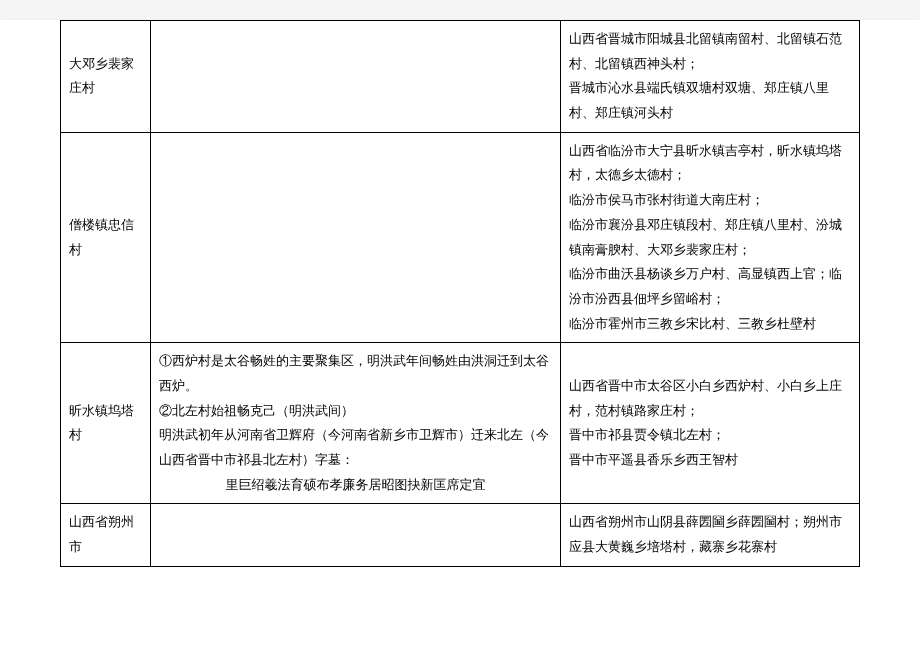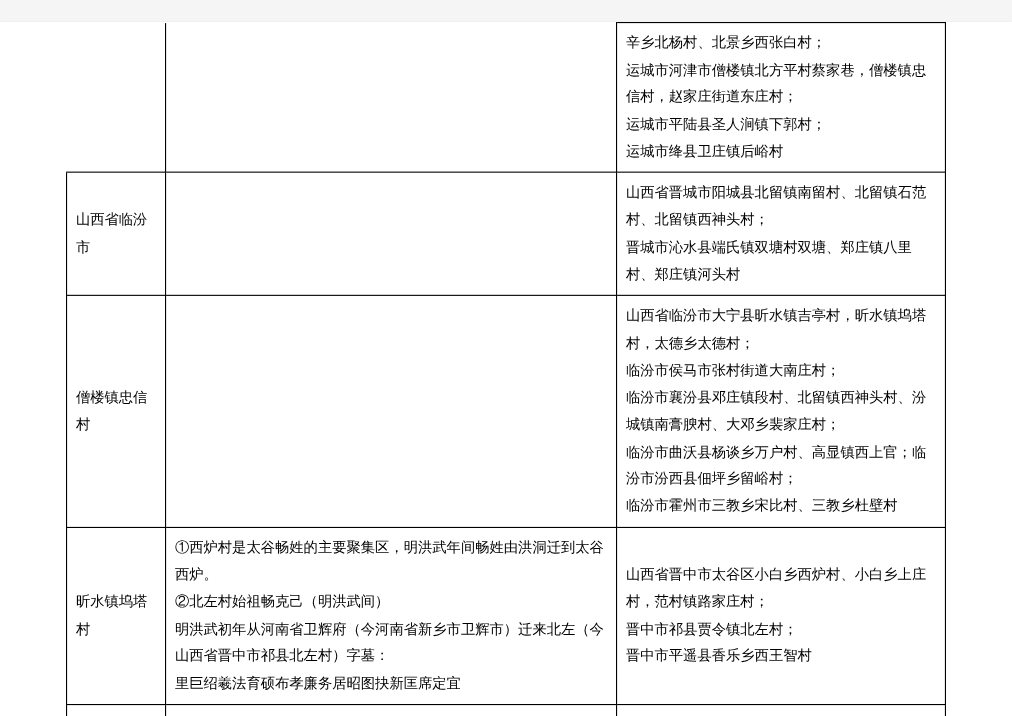--- a/index.html
+++ b/index.html
@@ -43,14 +43,6 @@
 <div class="page">
   <table>
     <tbody>
-        <tr>
-      <td class="col1 row0-col1"></td>
-      <td class="col2 row0-col2"></td>
-      <td class="col3"><span style="white-space:pre-line">辛乡北杨村、北景乡西张白村；
-运城市河津市僧楼镇北方平村蔡家巷，僧楼镇忠信村，赵家庄街道东庄村；
-运城市平陆县圣人涧镇下郭村；
-运城市绛县卫庄镇后峪村</span></td>
-    </tr>
     <tr>
       <td class="col1">山西省临汾市</td>
       <td class="col2"></td>

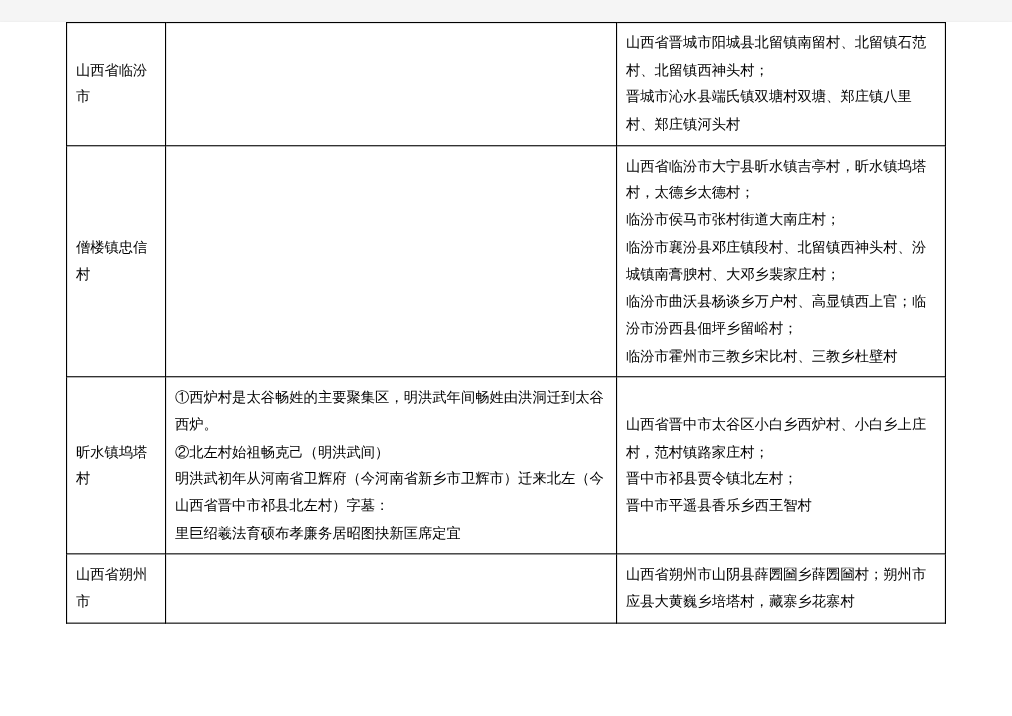--- a/index.html
+++ b/index.html
@@ -44,7 +44,7 @@
   <table>
     <tbody>
     <tr>
-      <td class="col1">山西省临汾市</td>
+      <td class="col1">大邓乡裴家庄村</td>
       <td class="col2"></td>
       <td class="col3"><span style="white-space:pre-line">山西省晋城市阳城县北留镇南留村、北留镇石范村、北留镇西神头村；
 晋城市沁水县端氏镇双塘村双塘、郑庄镇八里村、郑庄镇河头村</span></td>

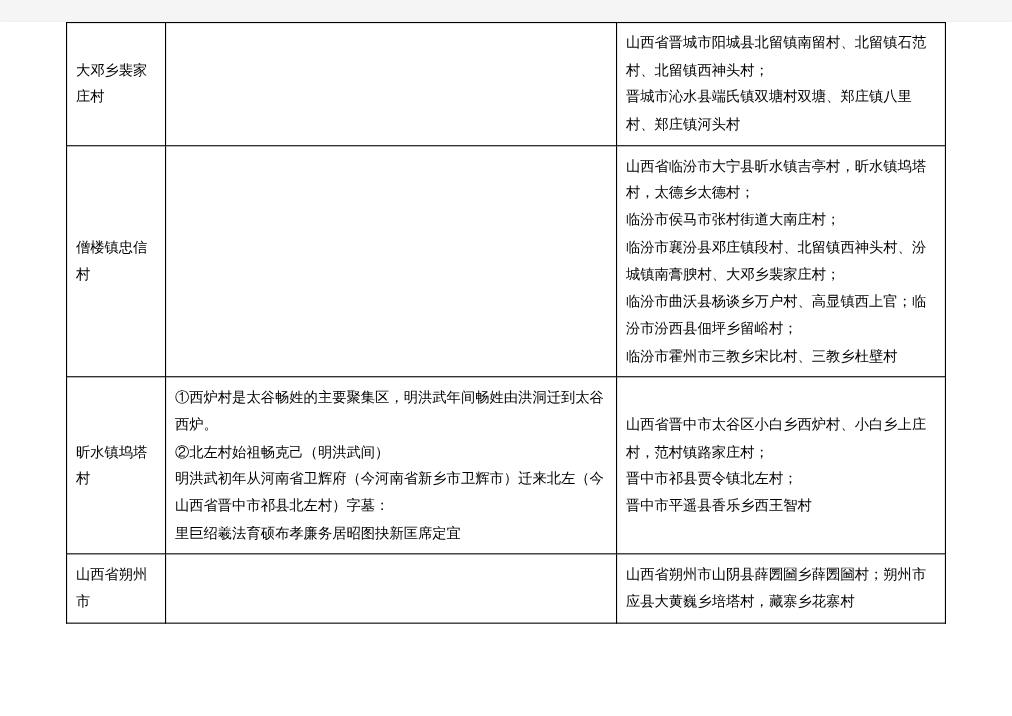--- a/index.html
+++ b/index.html
@@ -54,7 +54,7 @@
       <td class="col2"></td>
       <td class="col3"><span style="white-space:pre-line">山西省临汾市大宁县昕水镇吉亭村，昕水镇坞塔村，太德乡太德村；
 临汾市侯马市张村街道大南庄村；
-临汾市襄汾县邓庄镇段村、北留镇西神头村、汾城镇南膏腴村、大邓乡裴家庄村；
+临汾市襄汾县邓庄镇段村、郑庄镇八里村、汾城镇南膏腴村、大邓乡裴家庄村；
 临汾市曲沃县杨谈乡万户村、高显镇西上官；临汾市汾西县佃坪乡留峪村；
 临汾市霍州市三教乡宋比村、三教乡杜壁村</span></td>
     </tr>

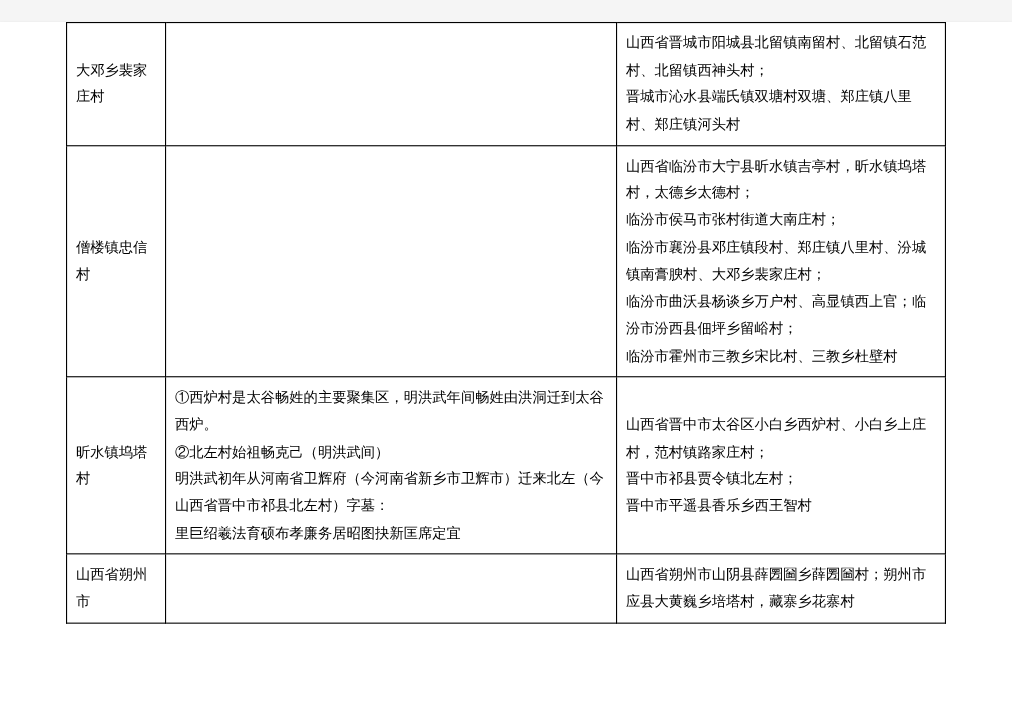--- a/index.html
+++ b/index.html
@@ -35,7 +35,7 @@
     td.col3 { }
     .row0-col1 { border-top: none; border-left: none; }
     .row0-col2 { border-top: none; }
-    .center-line { display: block; }
+    .center-line { text-align: center; display: block; }
   </style>
 </head>
 <body>

